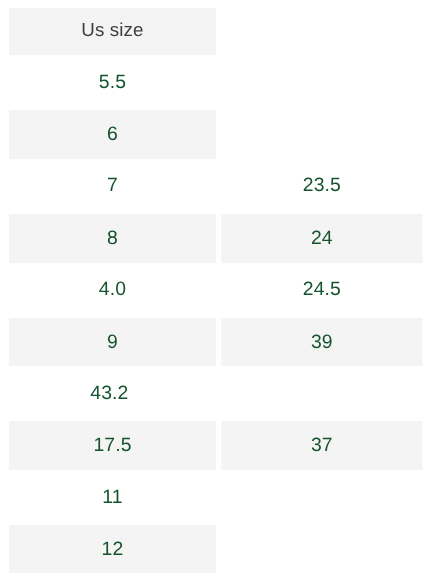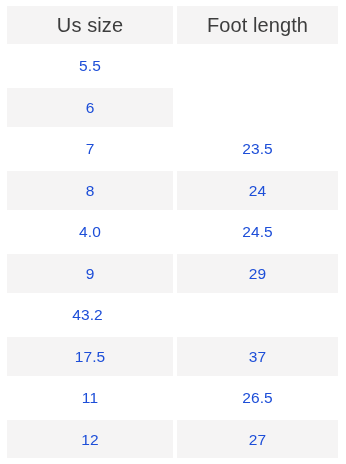--- a/index.html
+++ b/index.html
@@ -56,7 +56,7 @@
   .t-row.plain   .t-cell { background-color: #ffffff; }
 
   .t-row.header .t-cell {
-    font-size: 20px;
+    font-size: 15px;
     color: #3d3d3d;
   }
 

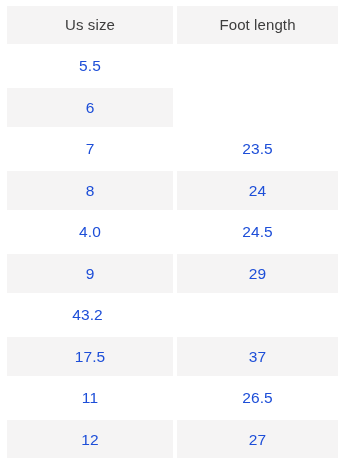--- a/index.html
+++ b/index.html
@@ -72,9 +72,6 @@
   <div class="t-row header shaded">
     <div class="t-cell col-us">
       <span class="cell-text">Us size</span>
-    </div>
-    <div class="t-cell col-foot">
-      <span class="cell-text">Foot length</span>
     </div>
   </div>
 

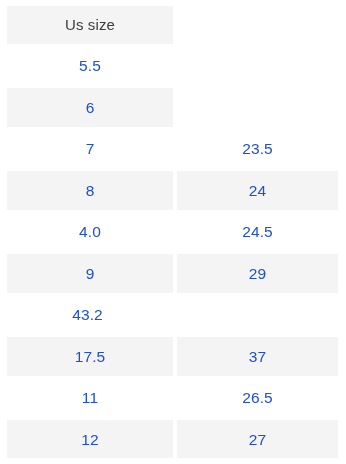--- a/index.html
+++ b/index.html
@@ -42,7 +42,7 @@
     height: 100%;
     padding: 1.5px 0;
     background-clip: content-box;
-    color: #1d4ed8;
+    color: #14532d;
     font-size: 15.5px;
     line-height: 1;
     letter-spacing: 0.1px;

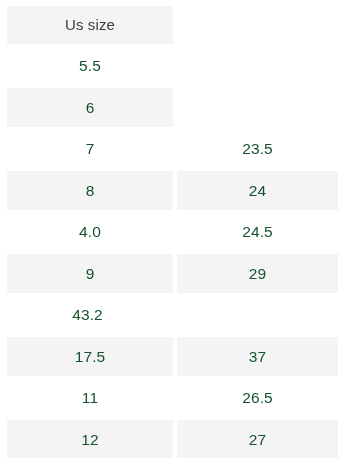--- a/index.html
+++ b/index.html
@@ -119,7 +119,7 @@
       <span class="cell-text">9</span>
     </div>
     <div class="t-cell col-foot">
-      <span class="cell-text">29</span>
+      <span class="cell-text">39</span>
     </div>
   </div>
 

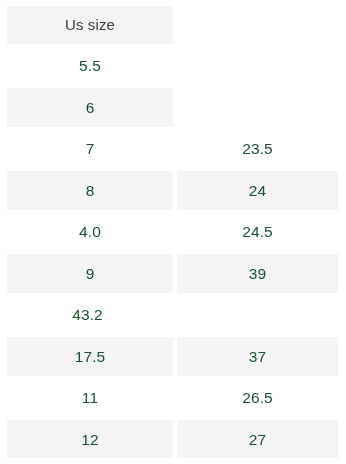--- a/index.html
+++ b/index.html
@@ -142,9 +142,6 @@
     <div class="t-cell col-us">
       <span class="cell-text">11</span>
     </div>
-    <div class="t-cell col-foot">
-      <span class="cell-text">26.5</span>
-    </div>
   </div>
 
   <div class="t-row shaded">

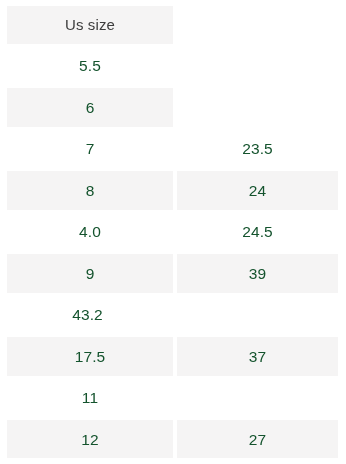--- a/index.html
+++ b/index.html
@@ -148,9 +148,6 @@
     <div class="t-cell col-us">
       <span class="cell-text">12</span>
     </div>
-    <div class="t-cell col-foot">
-      <span class="cell-text">27</span>
-    </div>
   </div>
 
 </div>

